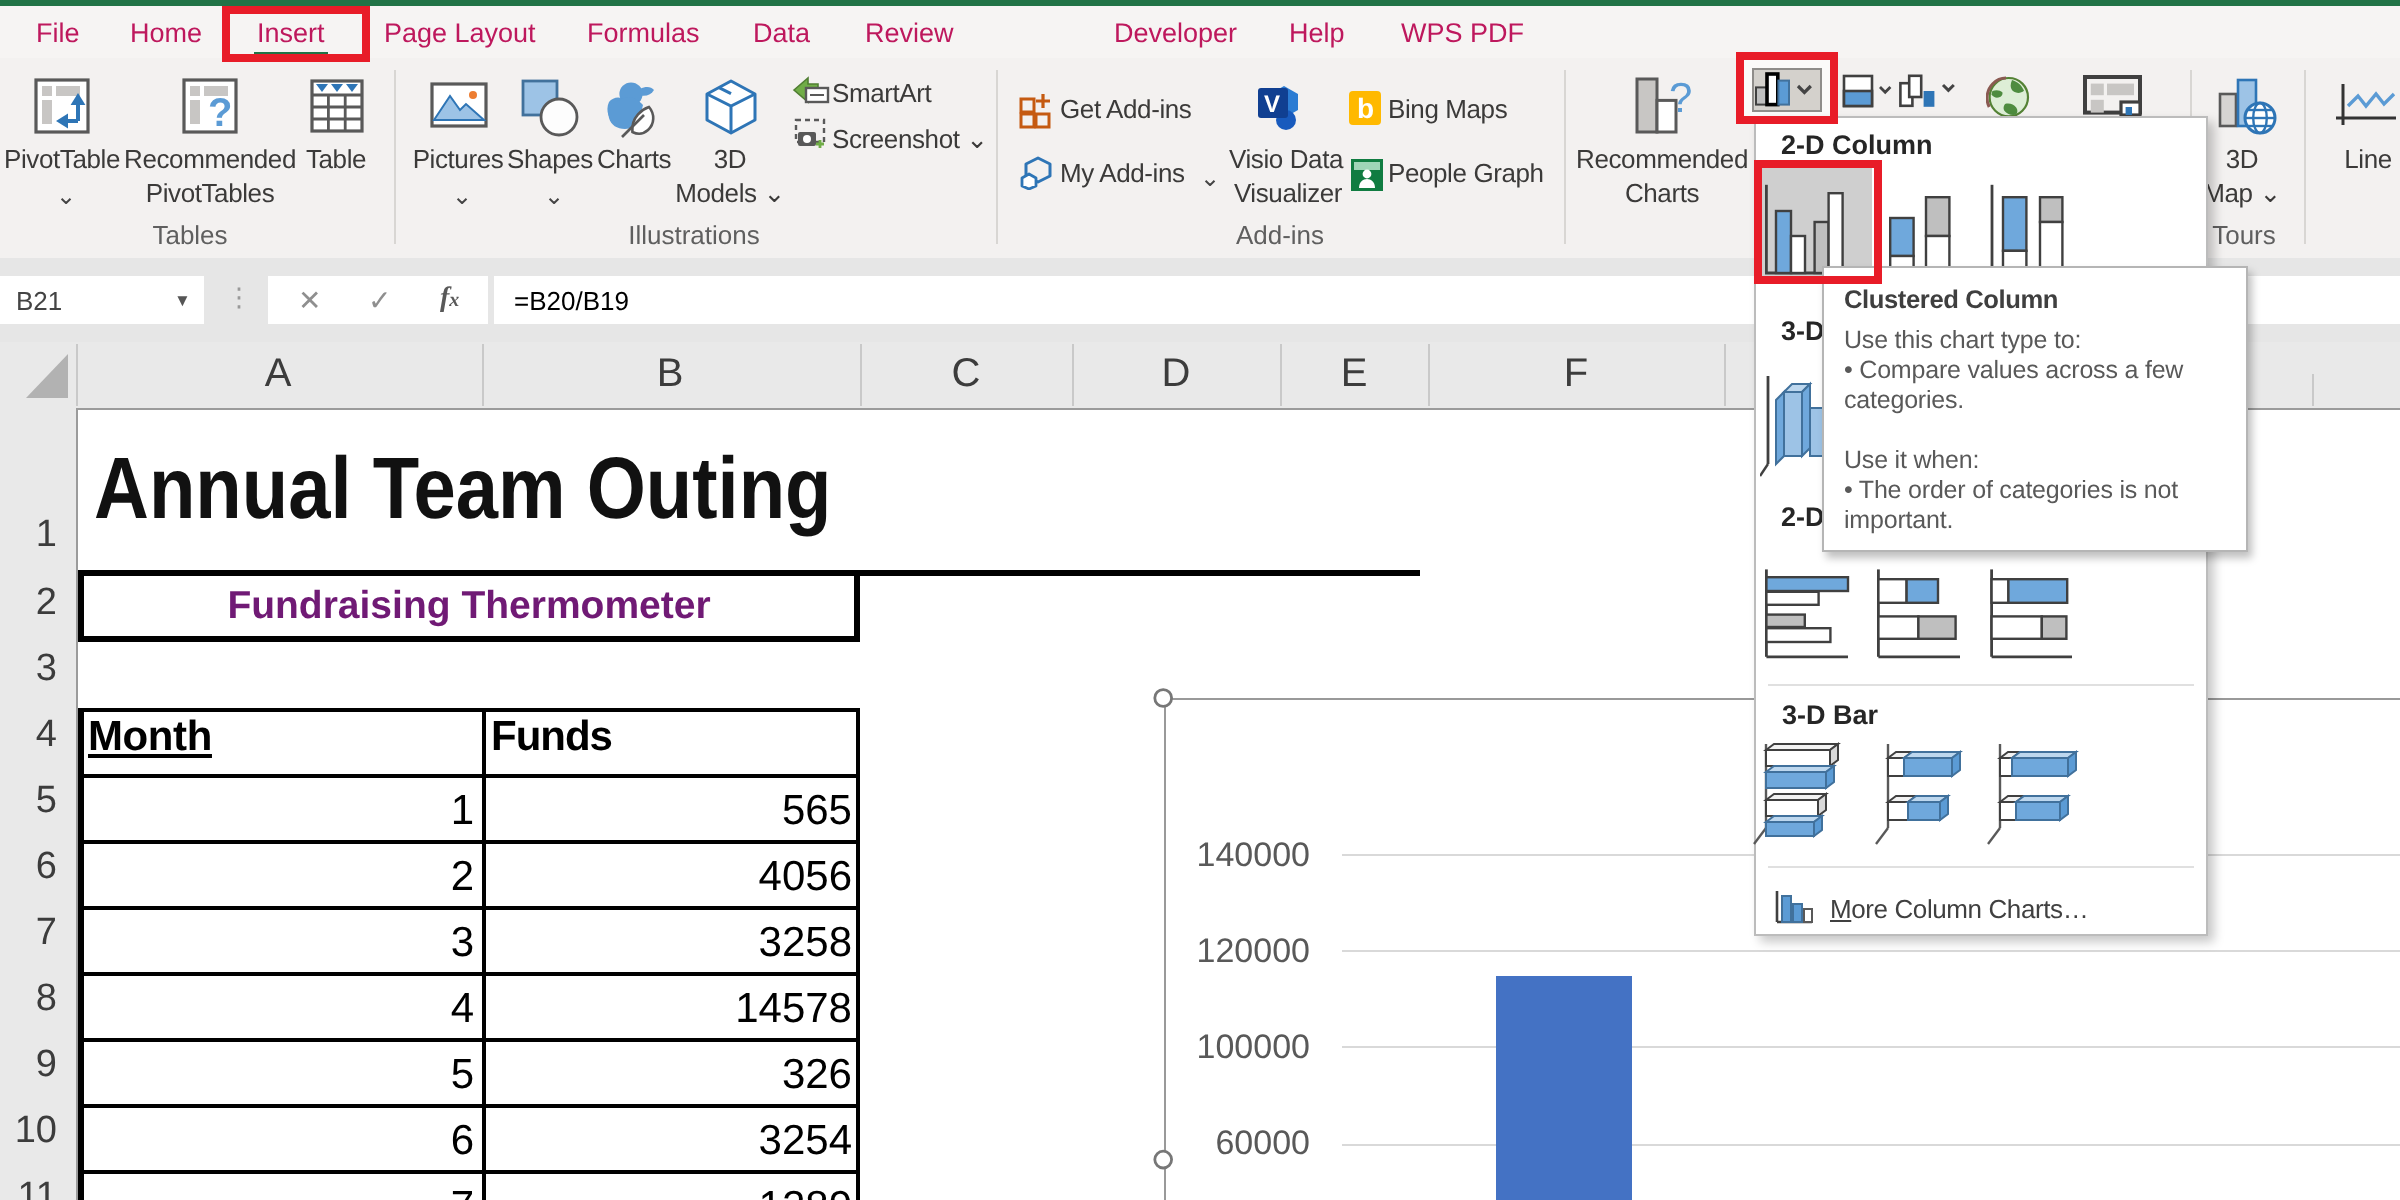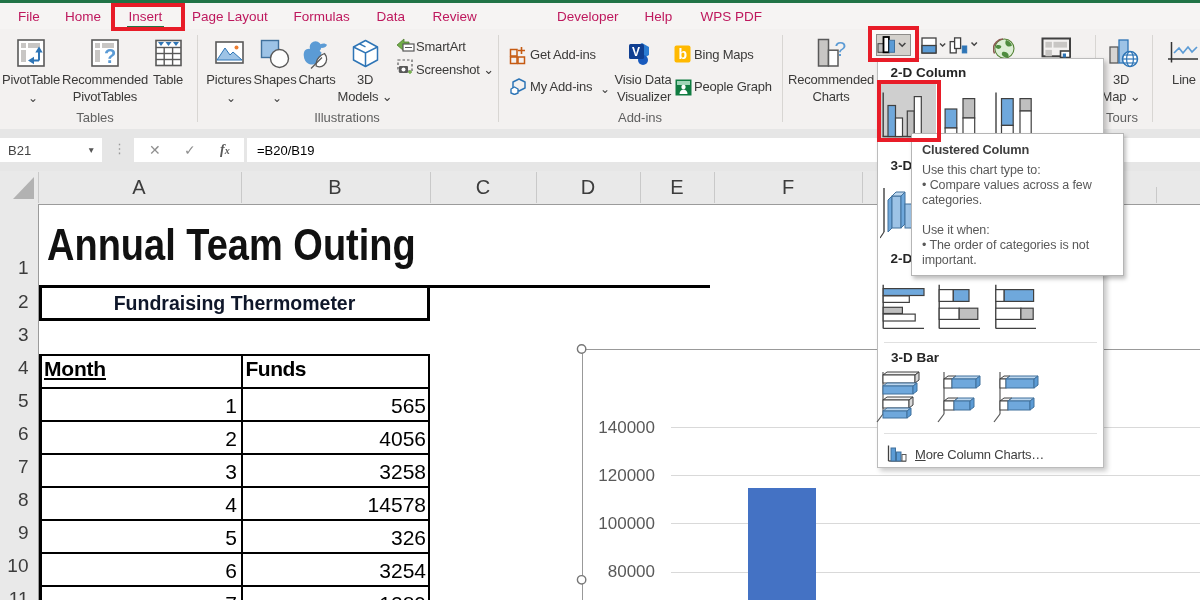--- a/index.html
+++ b/index.html
@@ -285,7 +285,7 @@
 <div class="abs" style="left:39px;top:284.5px;width:671px;height:3px;background:#000;"></div>
 
 <div class="abs" style="left:39px;top:284.5px;width:391px;height:36px;border:3px solid #000;box-sizing:border-box;"></div>
-<div class="abs" style="left:39px;top:292px;width:391px;text-align:center;font-size:19.5px;font-weight:bold;color:#0f172a;">Fundraising Thermometer</div>
+<div class="abs" style="left:39px;top:292px;width:391px;text-align:center;font-size:19.5px;font-weight:bold;color:#701a75;">Fundraising Thermometer</div>
 
 <div class="abs" style="left:39px;top:353.5px;width:391px;height:2.5px;background:#000;"></div>
 <div class="abs" style="left:39px;top:386.5px;width:391px;height:2.5px;background:#000;"></div>

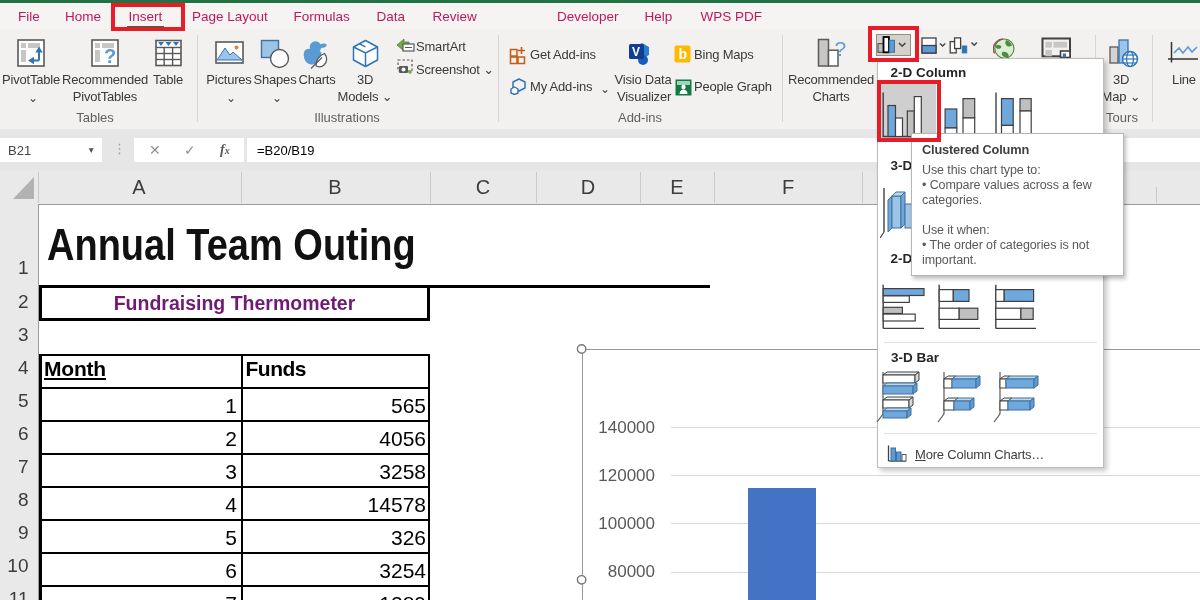--- a/index.html
+++ b/index.html
@@ -324,7 +324,7 @@
 <div class="abs" style="right:545px;top:417.5px;font-size:17px;color:#595959;">140000</div>
 <div class="abs" style="right:545px;top:465.8px;font-size:17px;color:#595959;">120000</div>
 <div class="abs" style="right:545px;top:514.1px;font-size:17px;color:#595959;">100000</div>
-<div class="abs" style="right:545px;top:562.4px;font-size:17px;color:#595959;">80000</div>
+<div class="abs" style="right:545px;top:562.4px;font-size:17px;color:#595959;">60000</div>
 <div class="abs" style="left:748px;top:488.4px;width:68px;height:112px;background:#4472c4;"></div>
 <svg class="abs" style="left:573px;top:340px;" width="18" height="250">
   <circle cx="8.6" cy="9" r="4.2" fill="#fff" stroke="#777" stroke-width="1.4"></circle>

